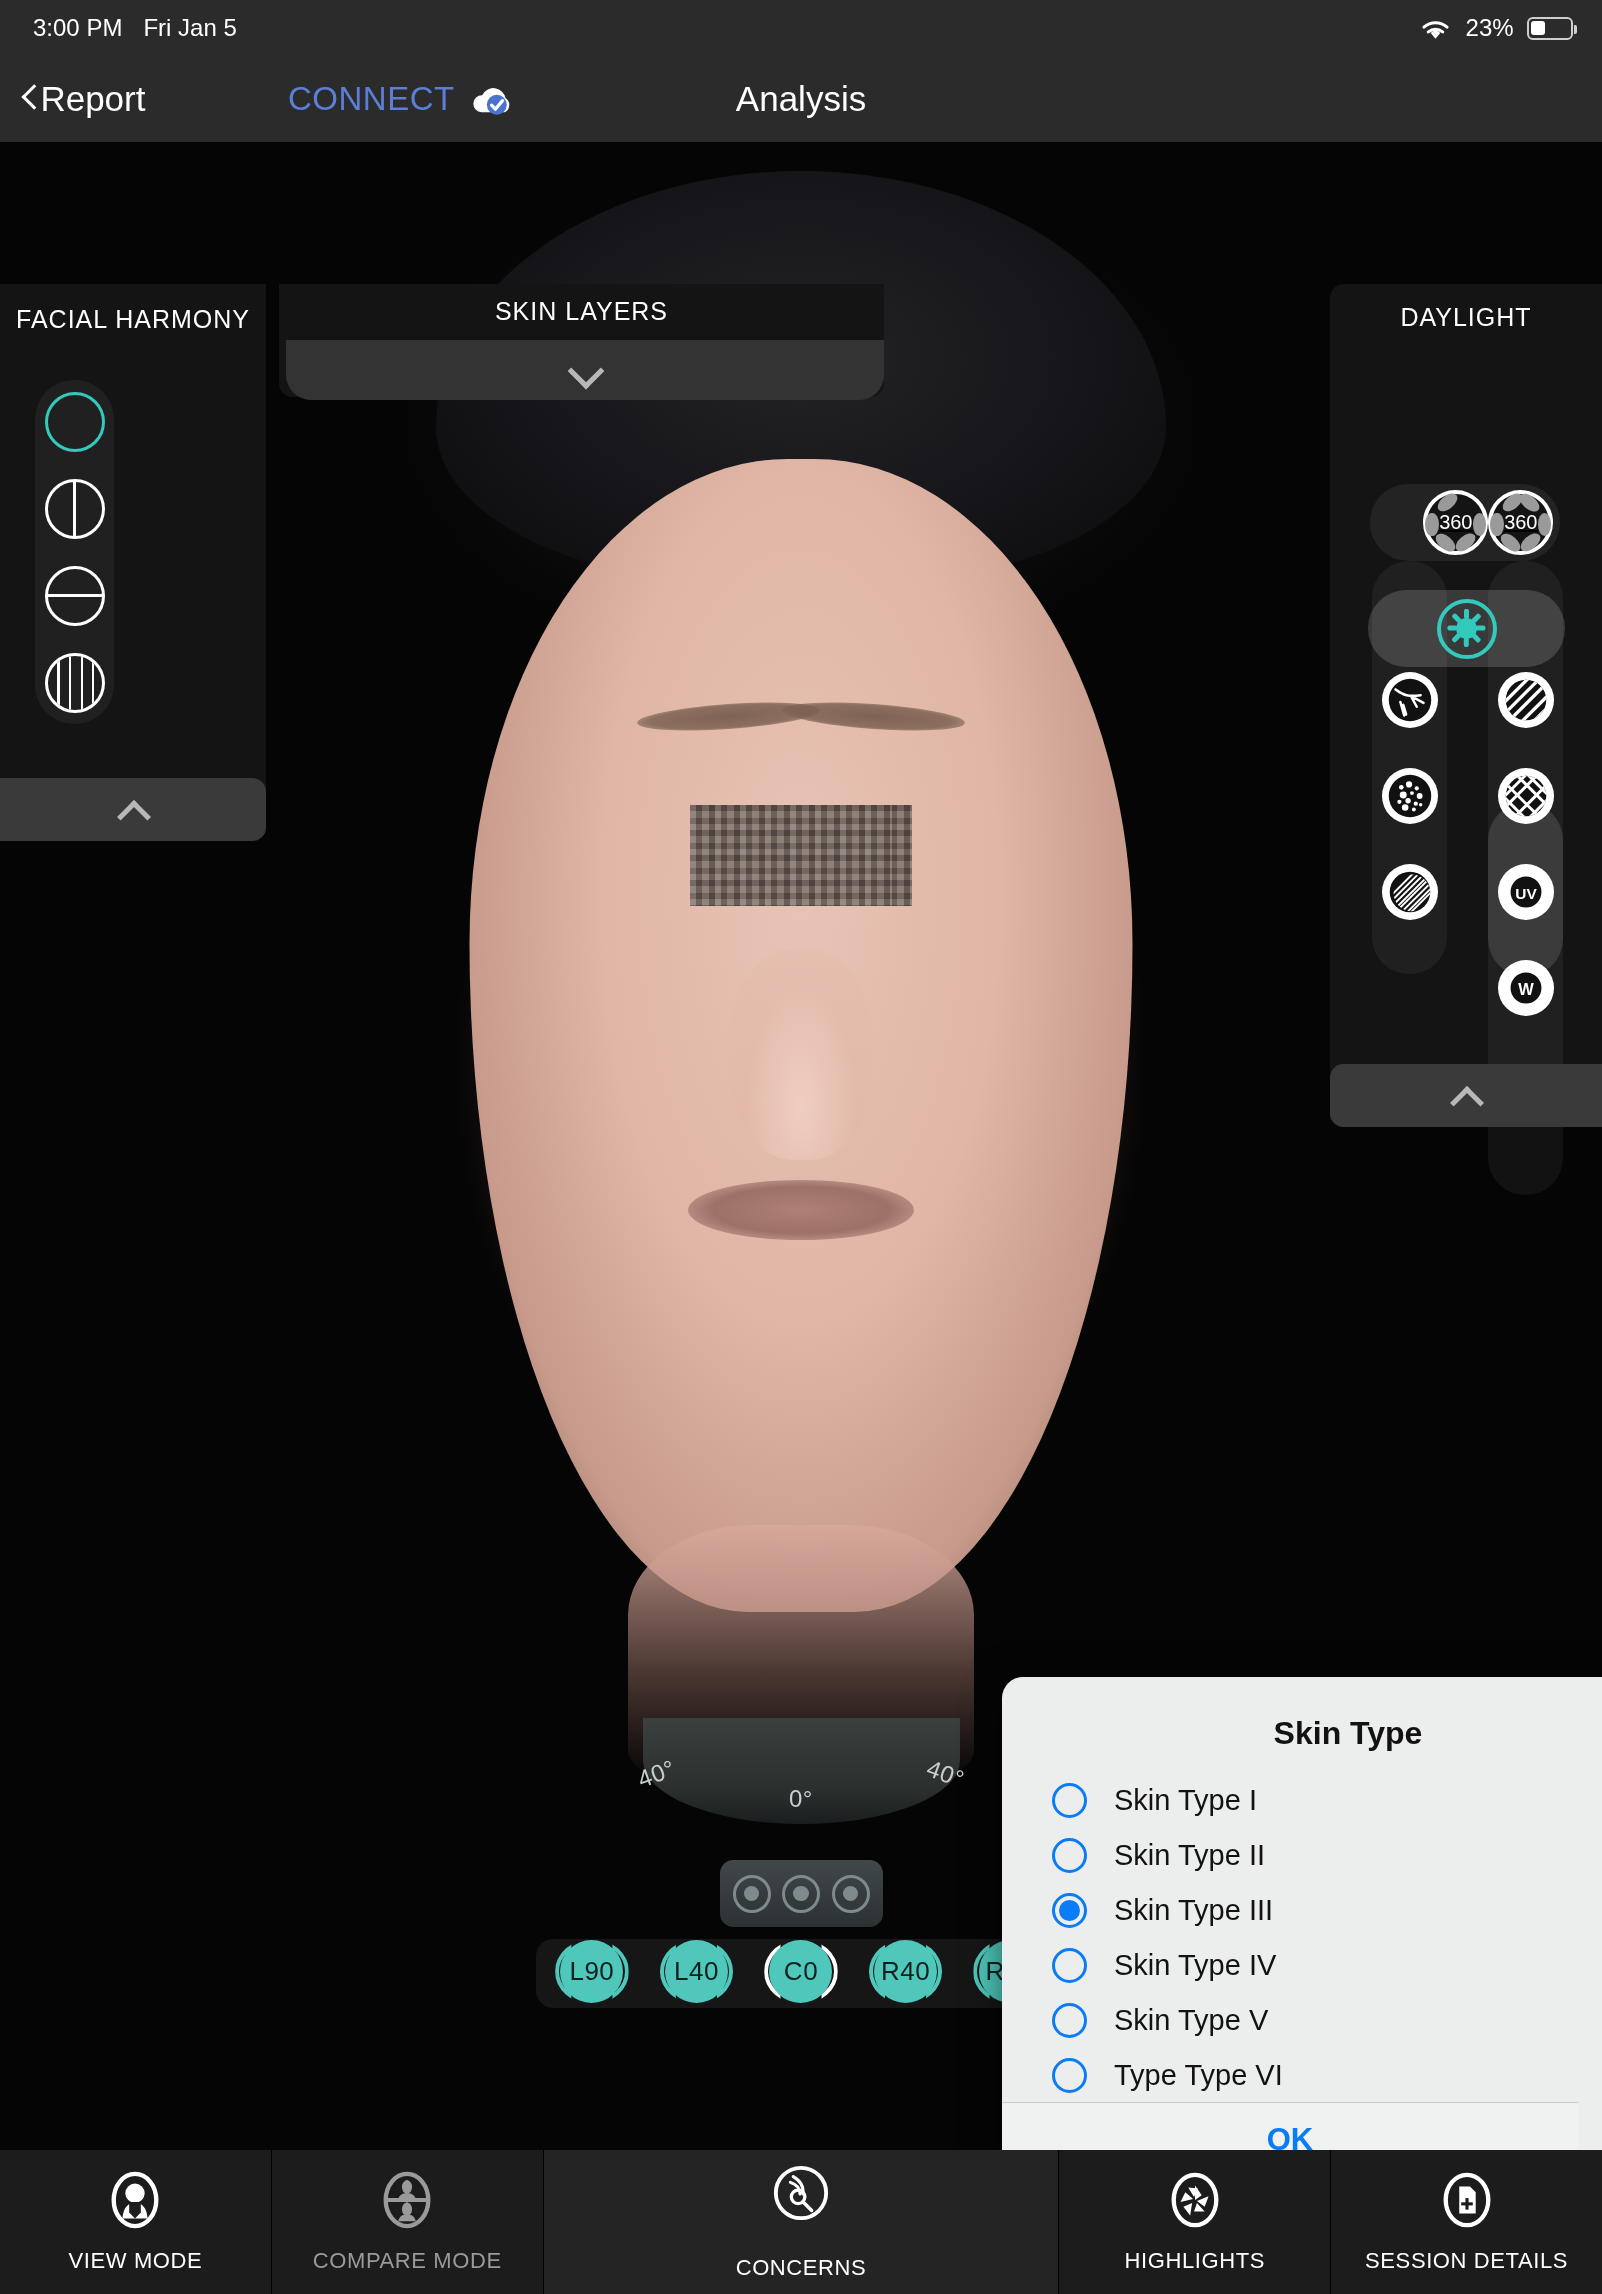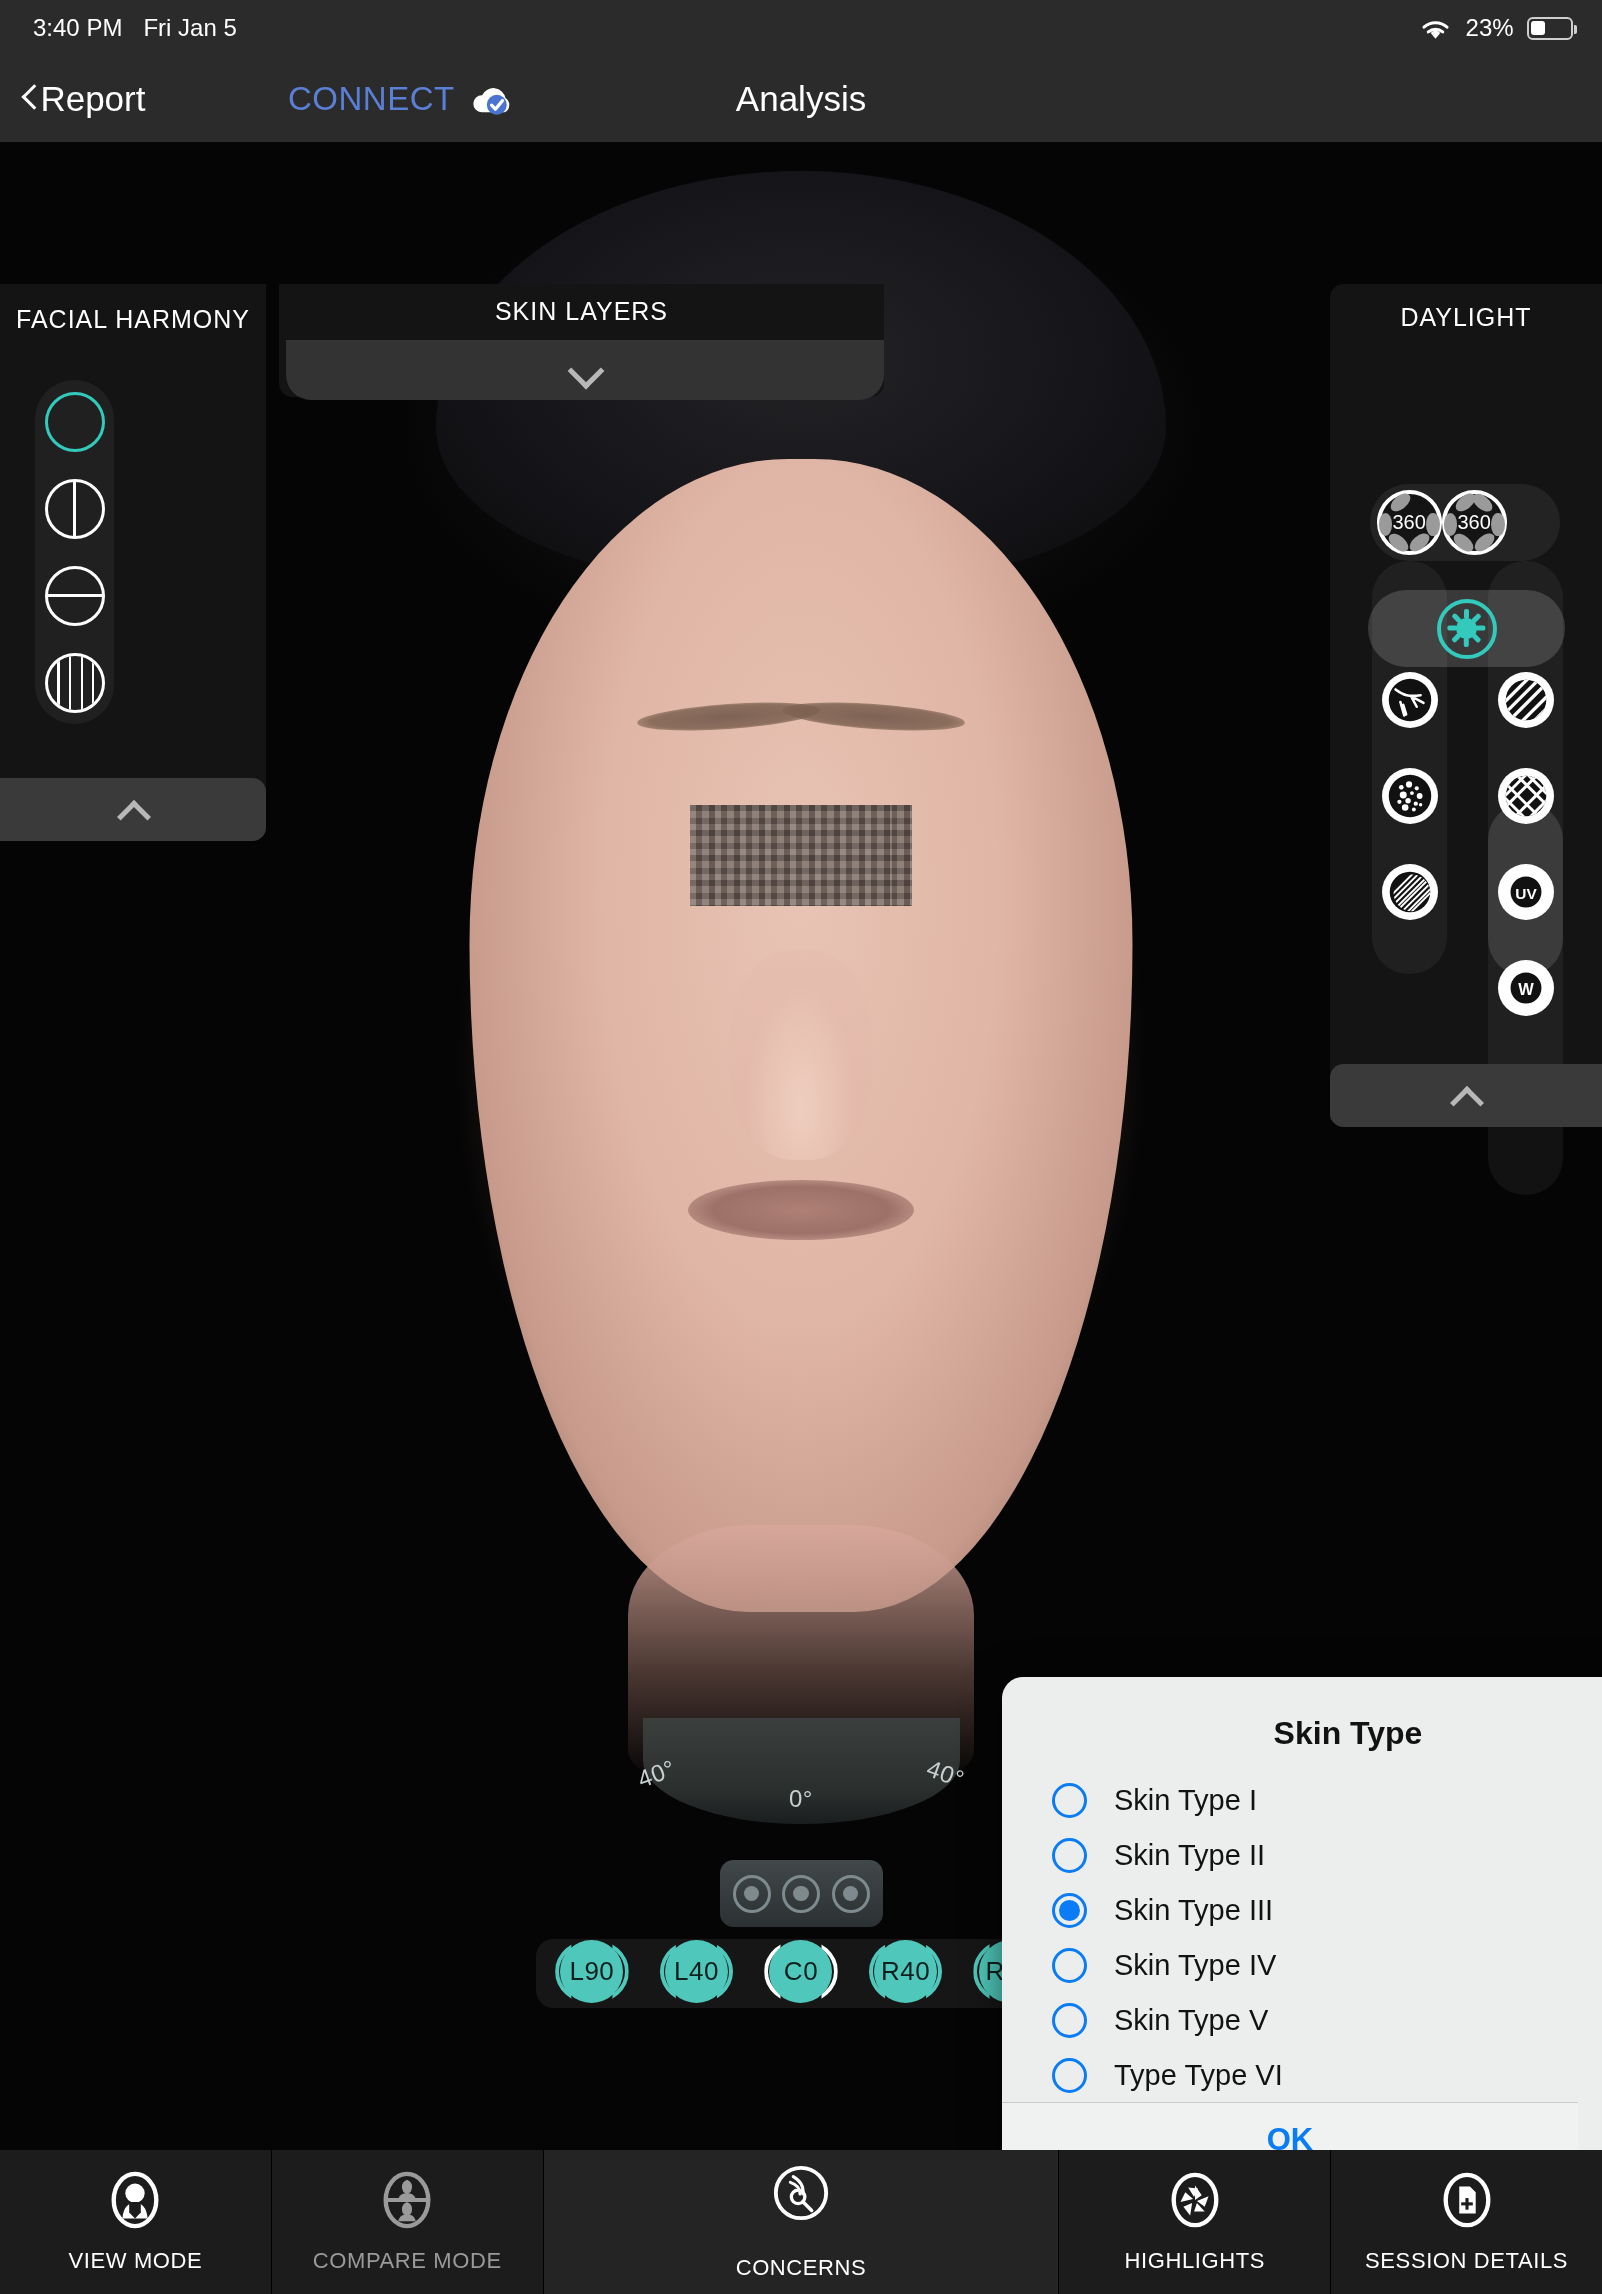--- a/index.html
+++ b/index.html
@@ -382,7 +382,7 @@
 
   <div class="statusbar">
     <div class="sb-left">
-      <span>3:40 PM</span>
+      <span>3:00 PM</span>
       <span>Fri Jan 5</span>
     </div>
     <div class="sb-right">

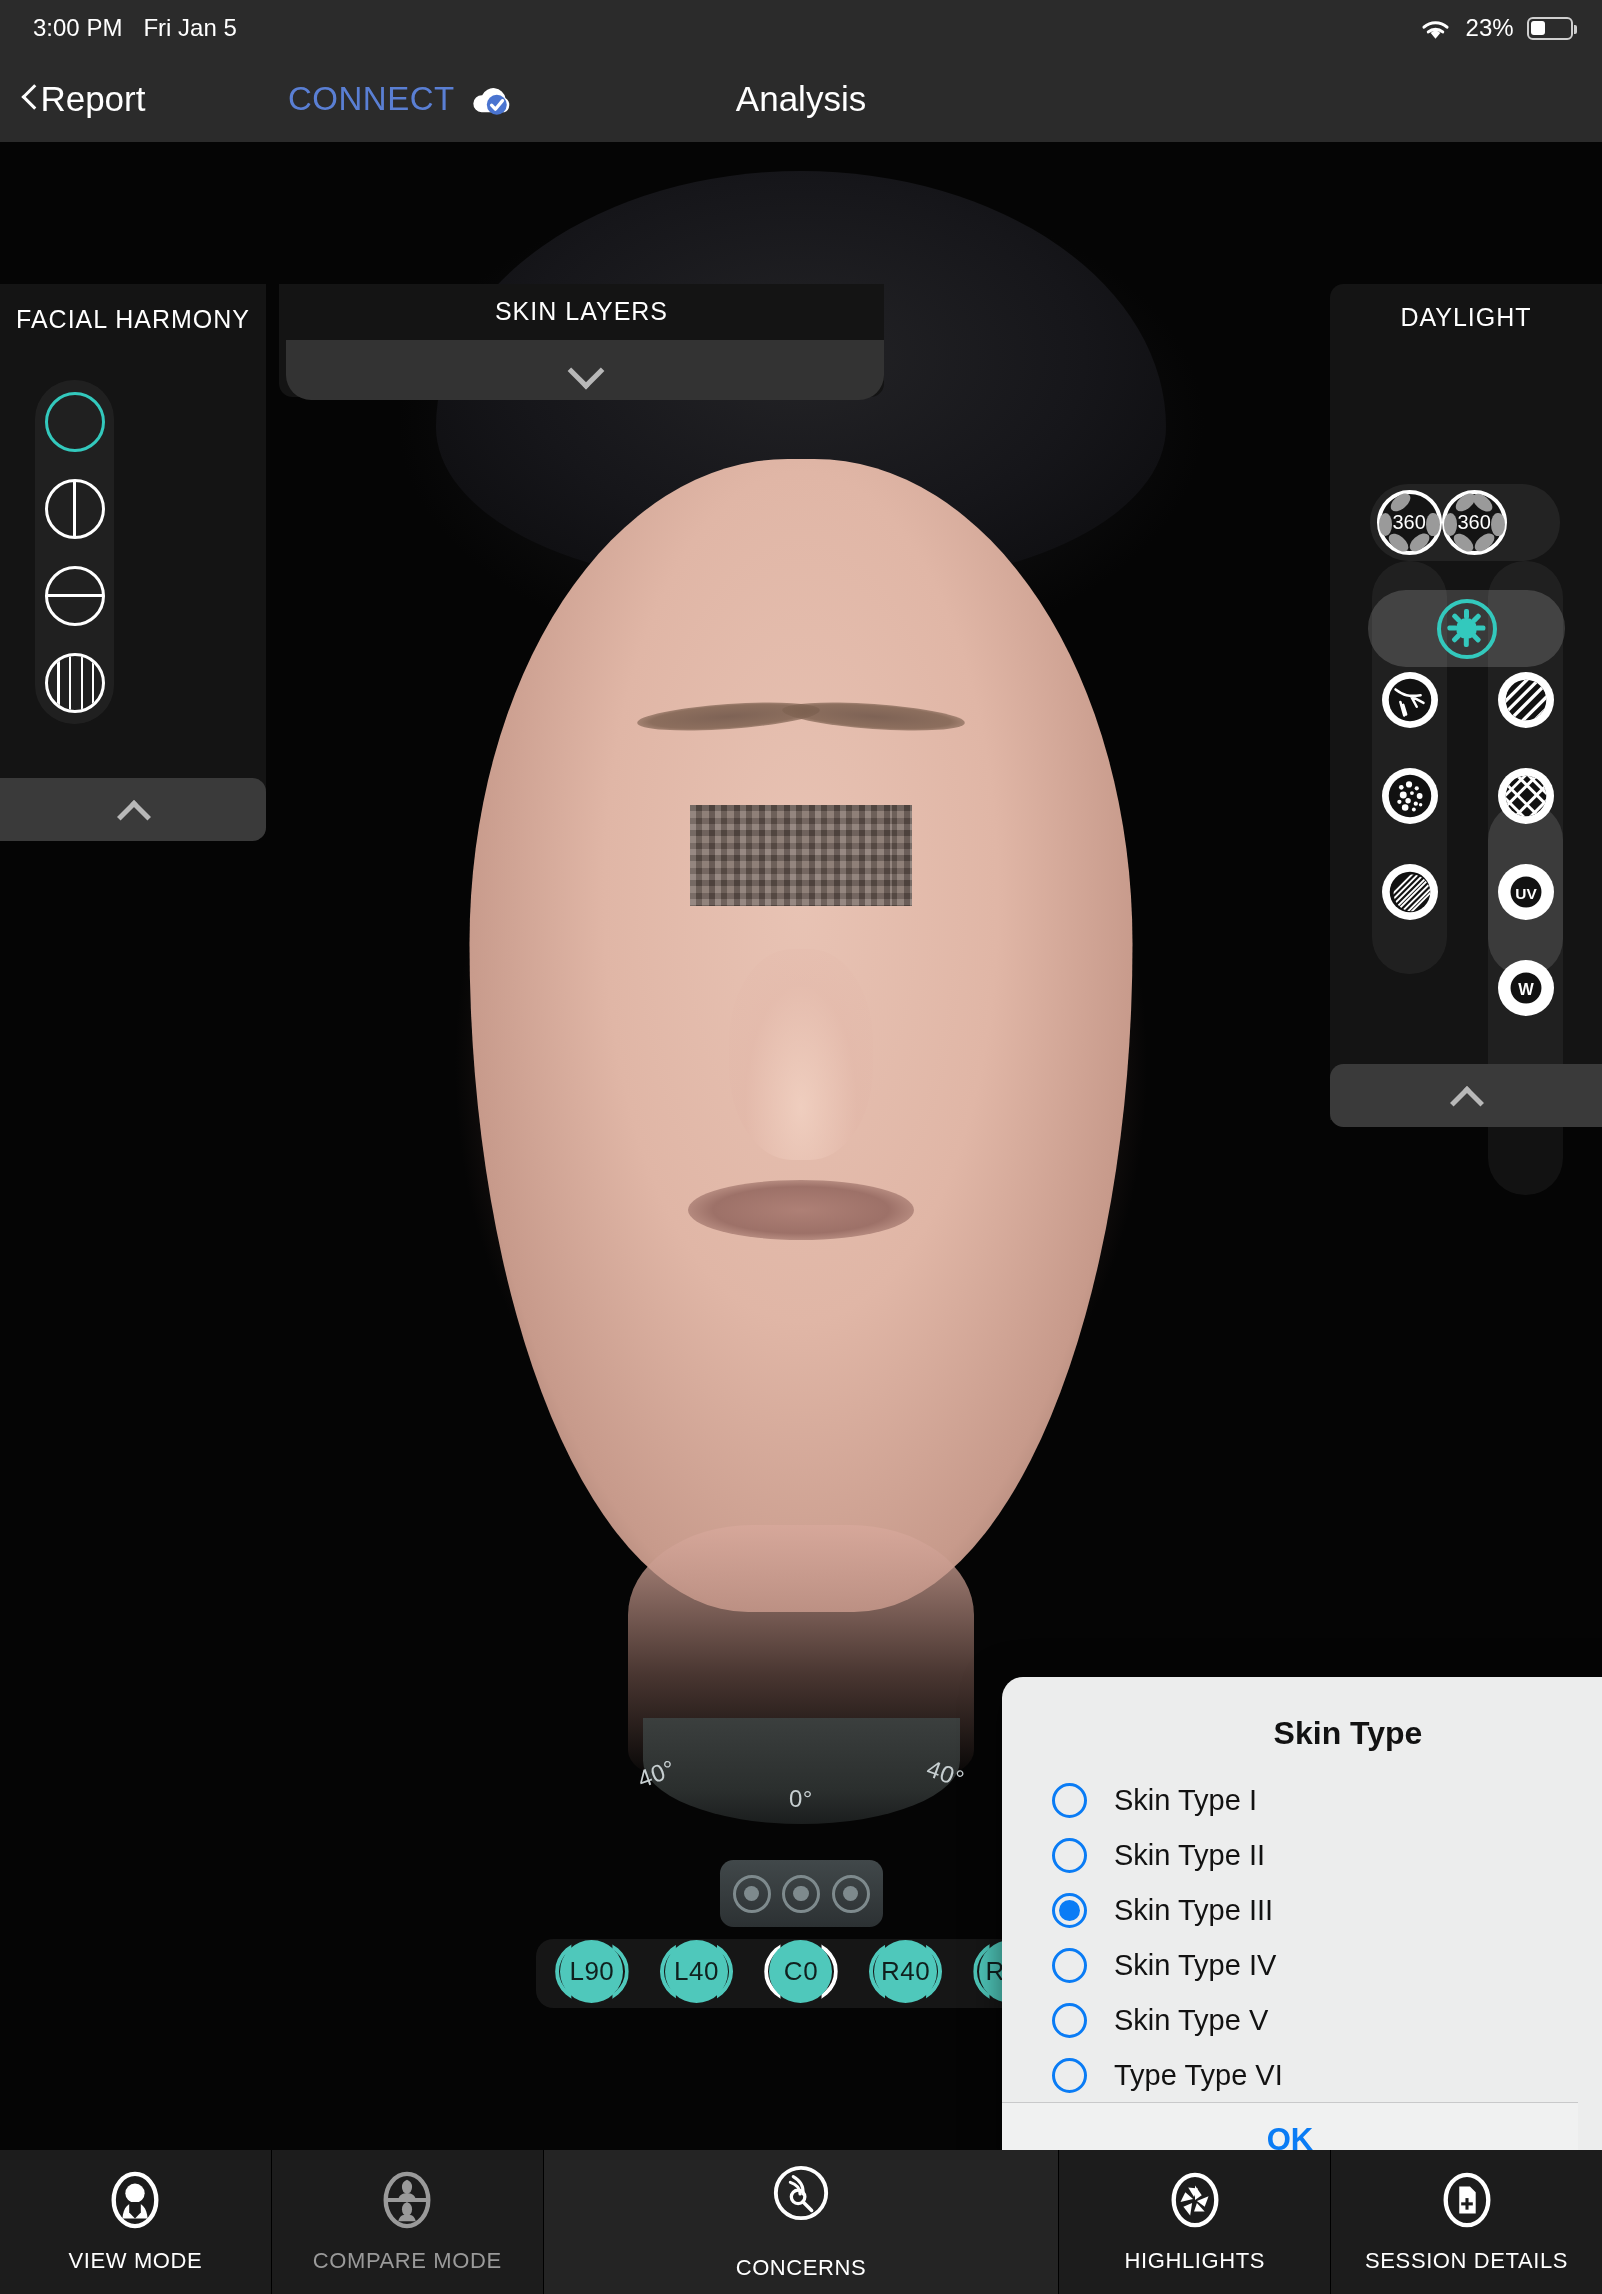--- a/index.html
+++ b/index.html
@@ -240,8 +240,9 @@
     position:absolute; left: 40px; top: 200px;
     width: 190px; height: 77px;
     background: rgba(255,255,255,0.065); border-radius: 38px;
-    display:flex; align-items:center; justify-content:flex-start;
+    display:flex; align-items:center; justify-content:flex-end;
     padding: 0 6.7px;
+    text-decoration: underline;
   }
   .dl-col {
     position:absolute; width: 75px; border-radius: 37px;

